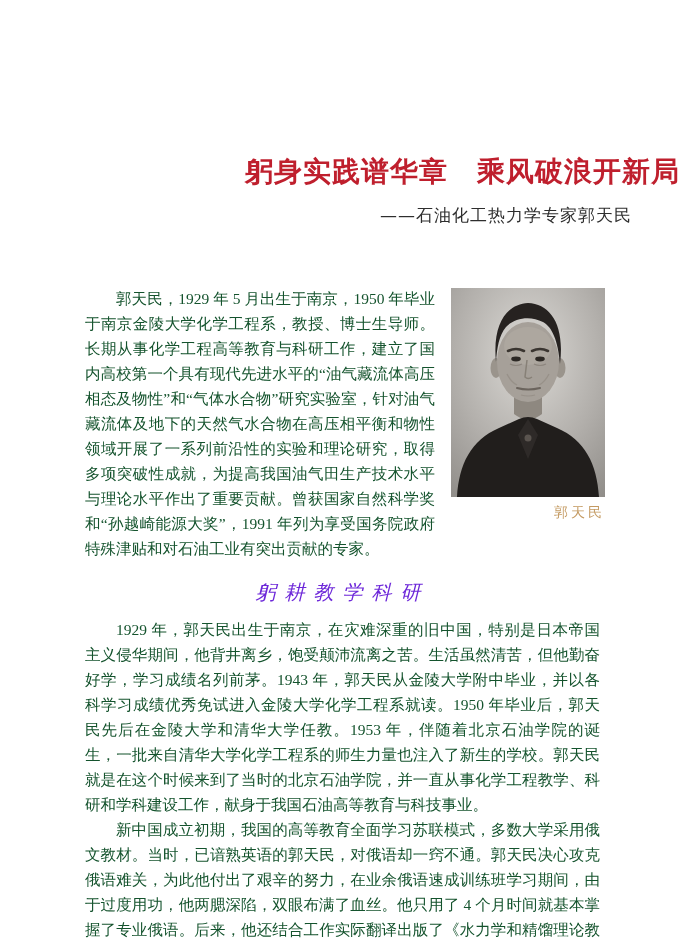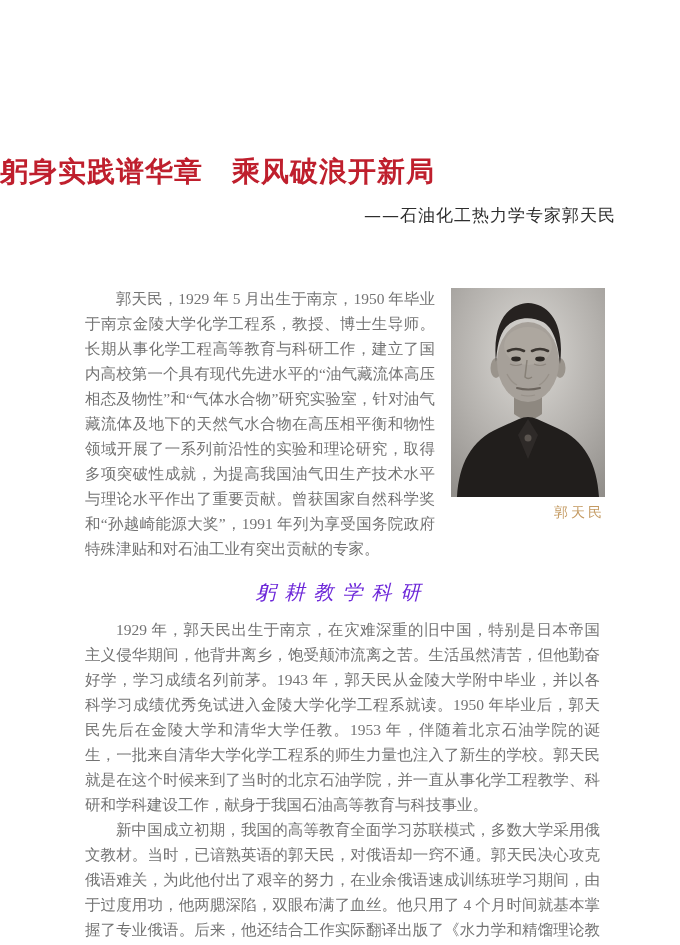--- a/index.html
+++ b/index.html
@@ -15,7 +15,7 @@
   }
   .title {
     margin: 155px 0 0 0;
-    text-align: left;
+    text-align: right;
     font-size: 28px;
     line-height: 34px;
     font-weight: bold;

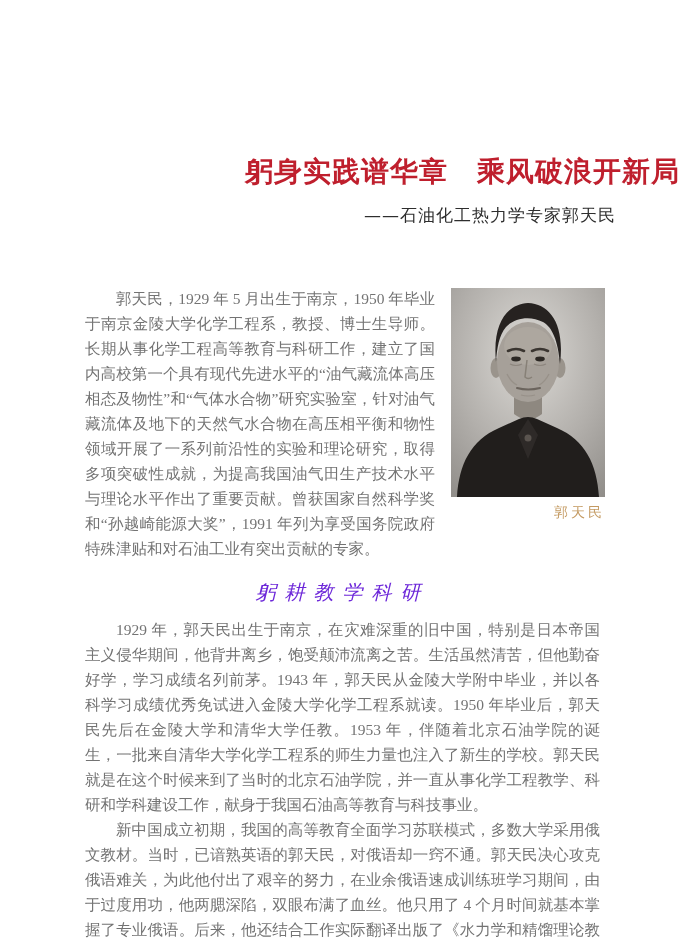--- a/index.html
+++ b/index.html
@@ -24,7 +24,7 @@
     font-family: "DejaVu Serif", "Liberation Serif", serif;
   }
   .subtitle {
-    margin: 15px 64px 0 0;
+    margin: 15px 48px 0 0;
     text-align: right;
     font-size: 17px;
     line-height: 22px;

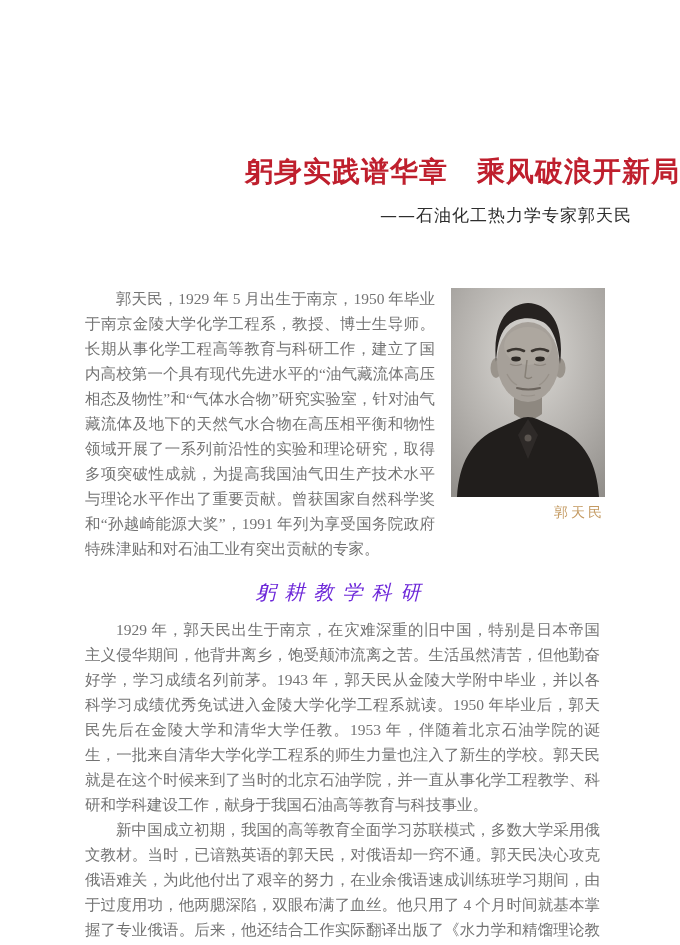--- a/index.html
+++ b/index.html
@@ -59,7 +59,7 @@
     line-height: 25px;
     text-align: justify;
     text-indent: 2em;
-    color: #737373;
+    color: #14532d;
   }
   .section-heading {
     clear: both;

